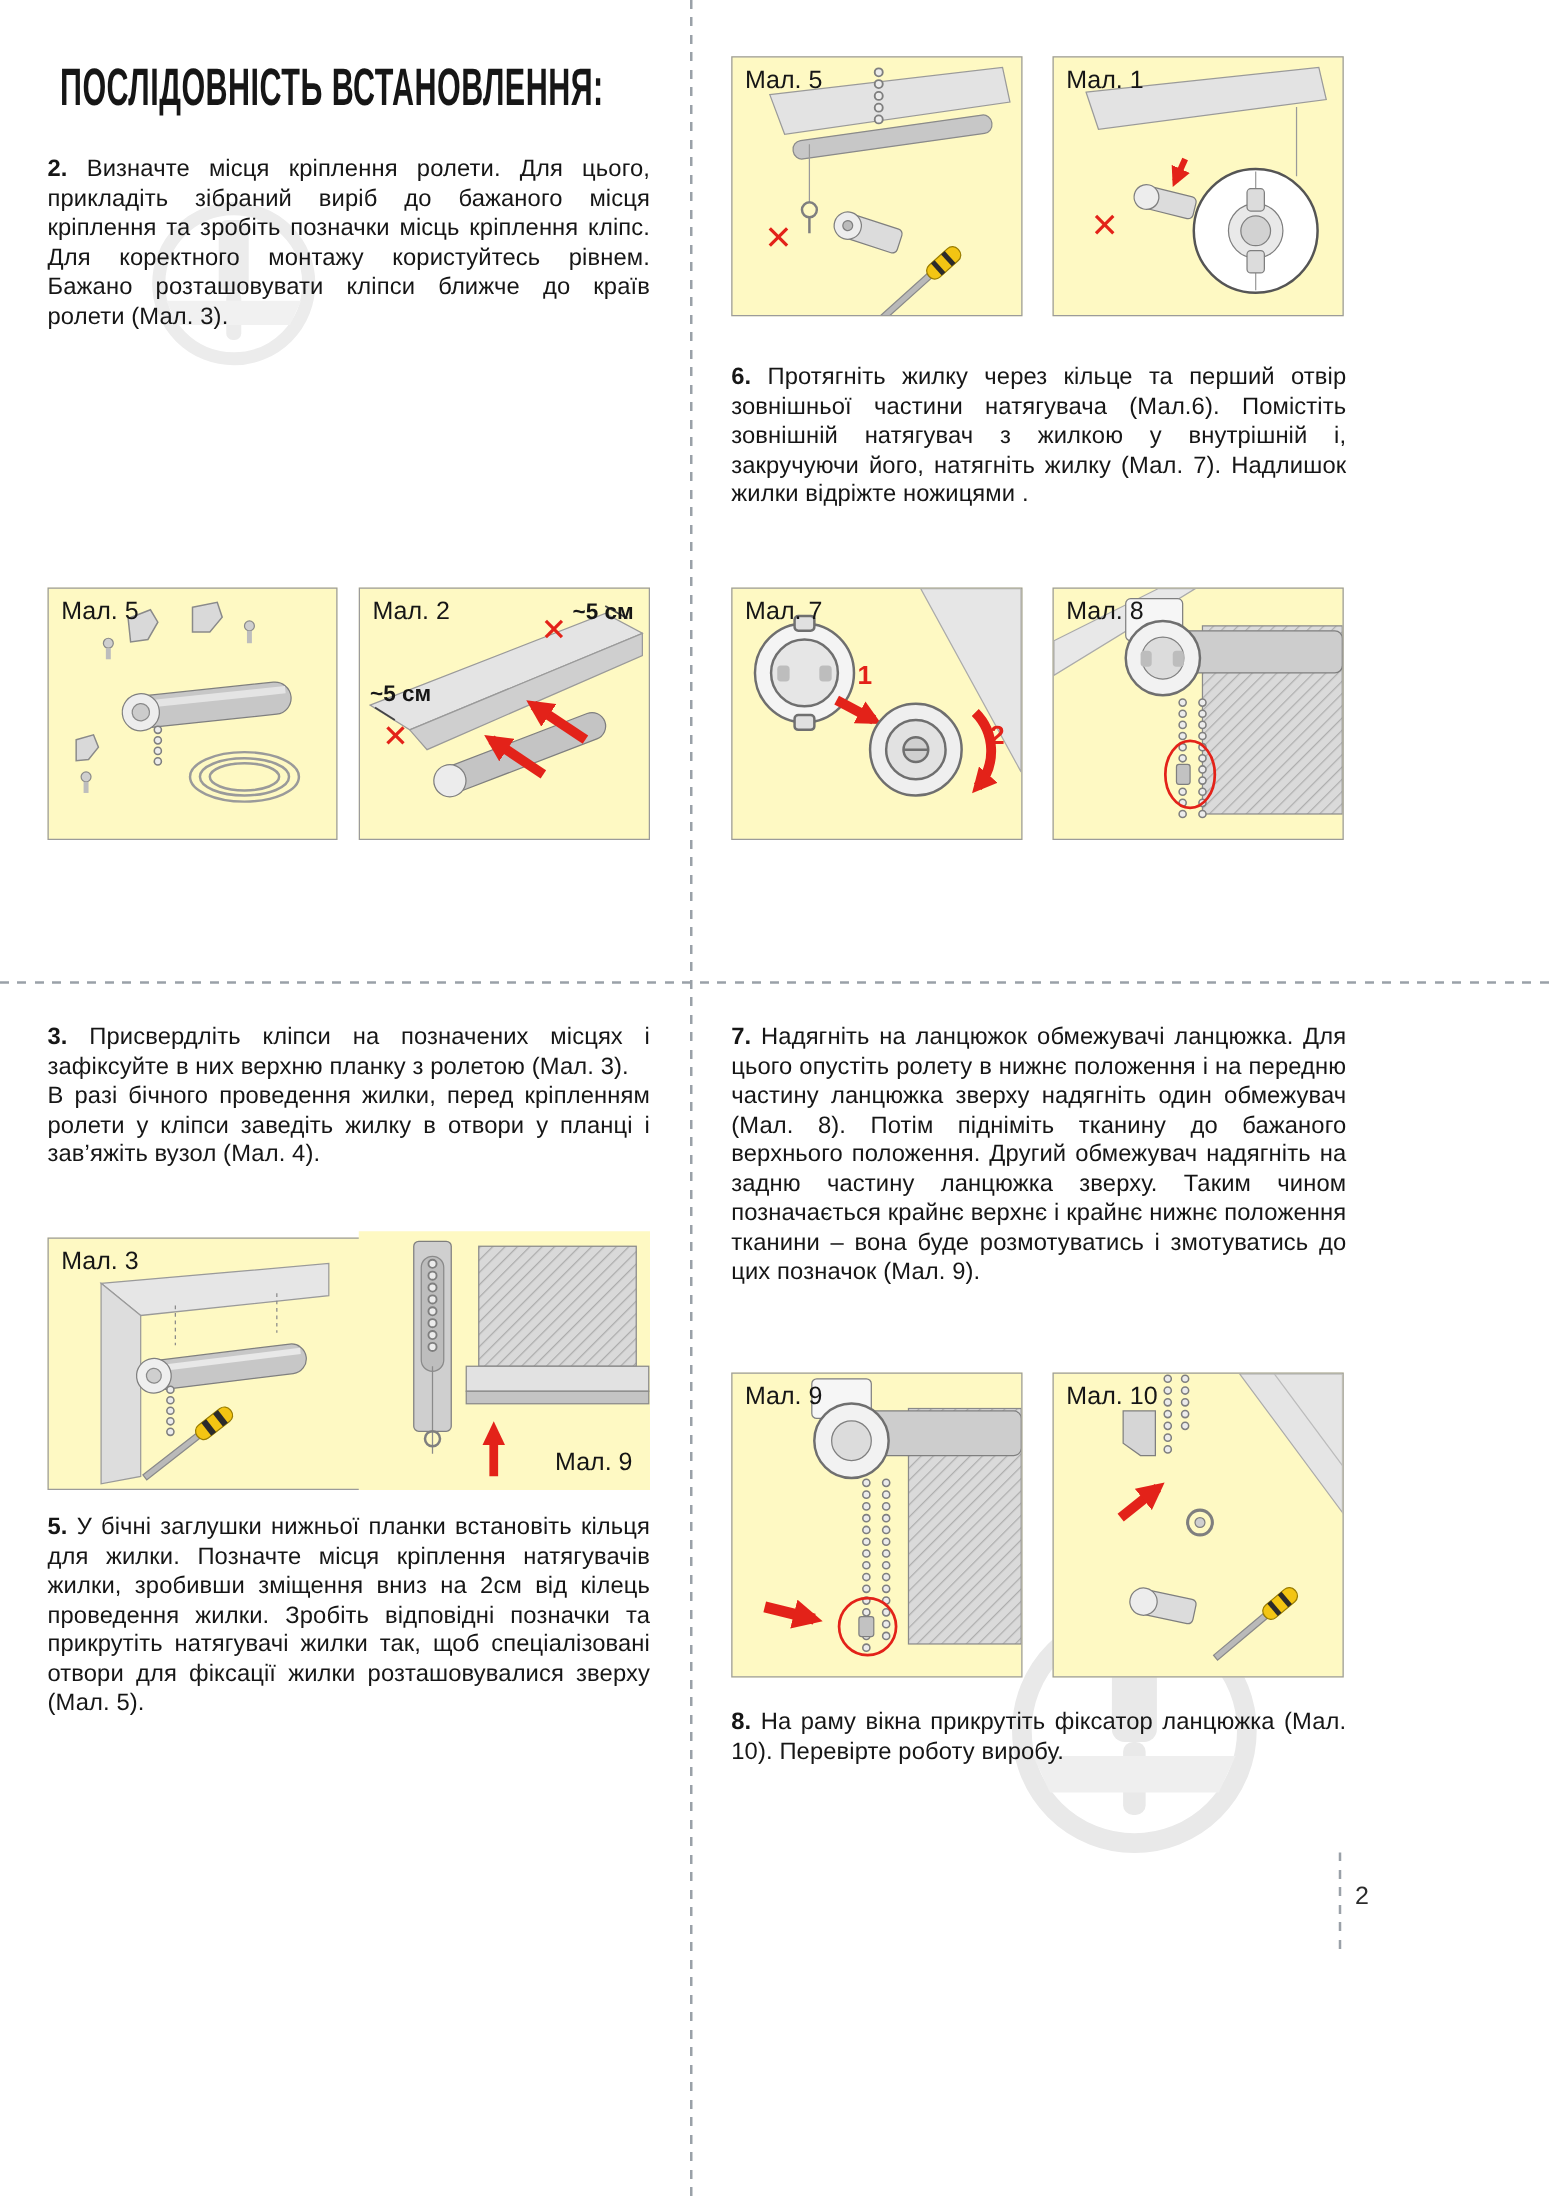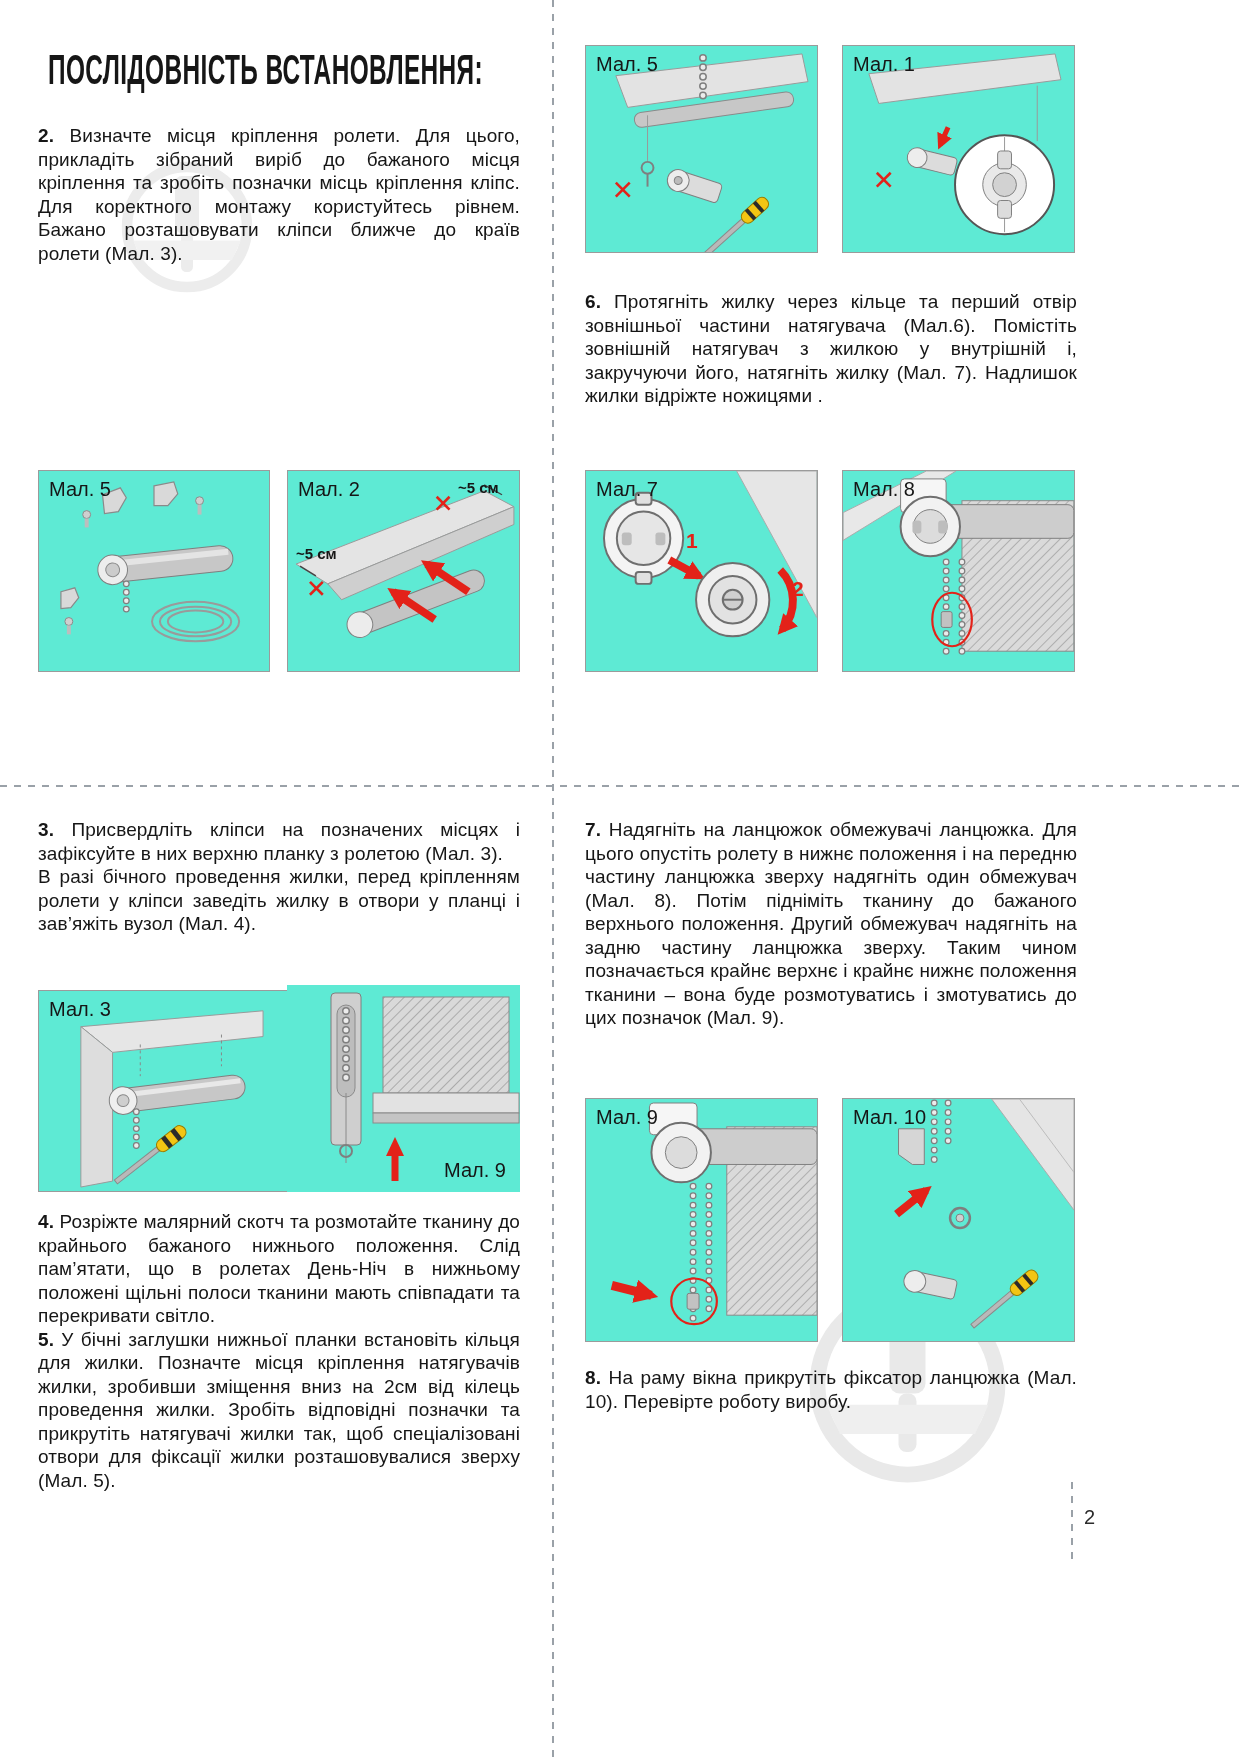--- a/index.html
+++ b/index.html
@@ -11,7 +11,7 @@
   .txt p{margin:0}
   .txt b{font-weight:700}
   .pre{white-space:pre-line}
-  .fig{position:absolute;border:1.5px solid #9b9b9b;background:#5eead4;z-index:1}
+  .fig{position:absolute;border:1.5px solid #9b9b9b;background:#fef9c3;z-index:1}
   .fig.noborder{border:none}
   .fig svg{position:absolute;inset:0;width:100%;height:100%}
   .figlabel{position:absolute;left:10px;top:7px;font-size:20px;color:#161616;z-index:2}

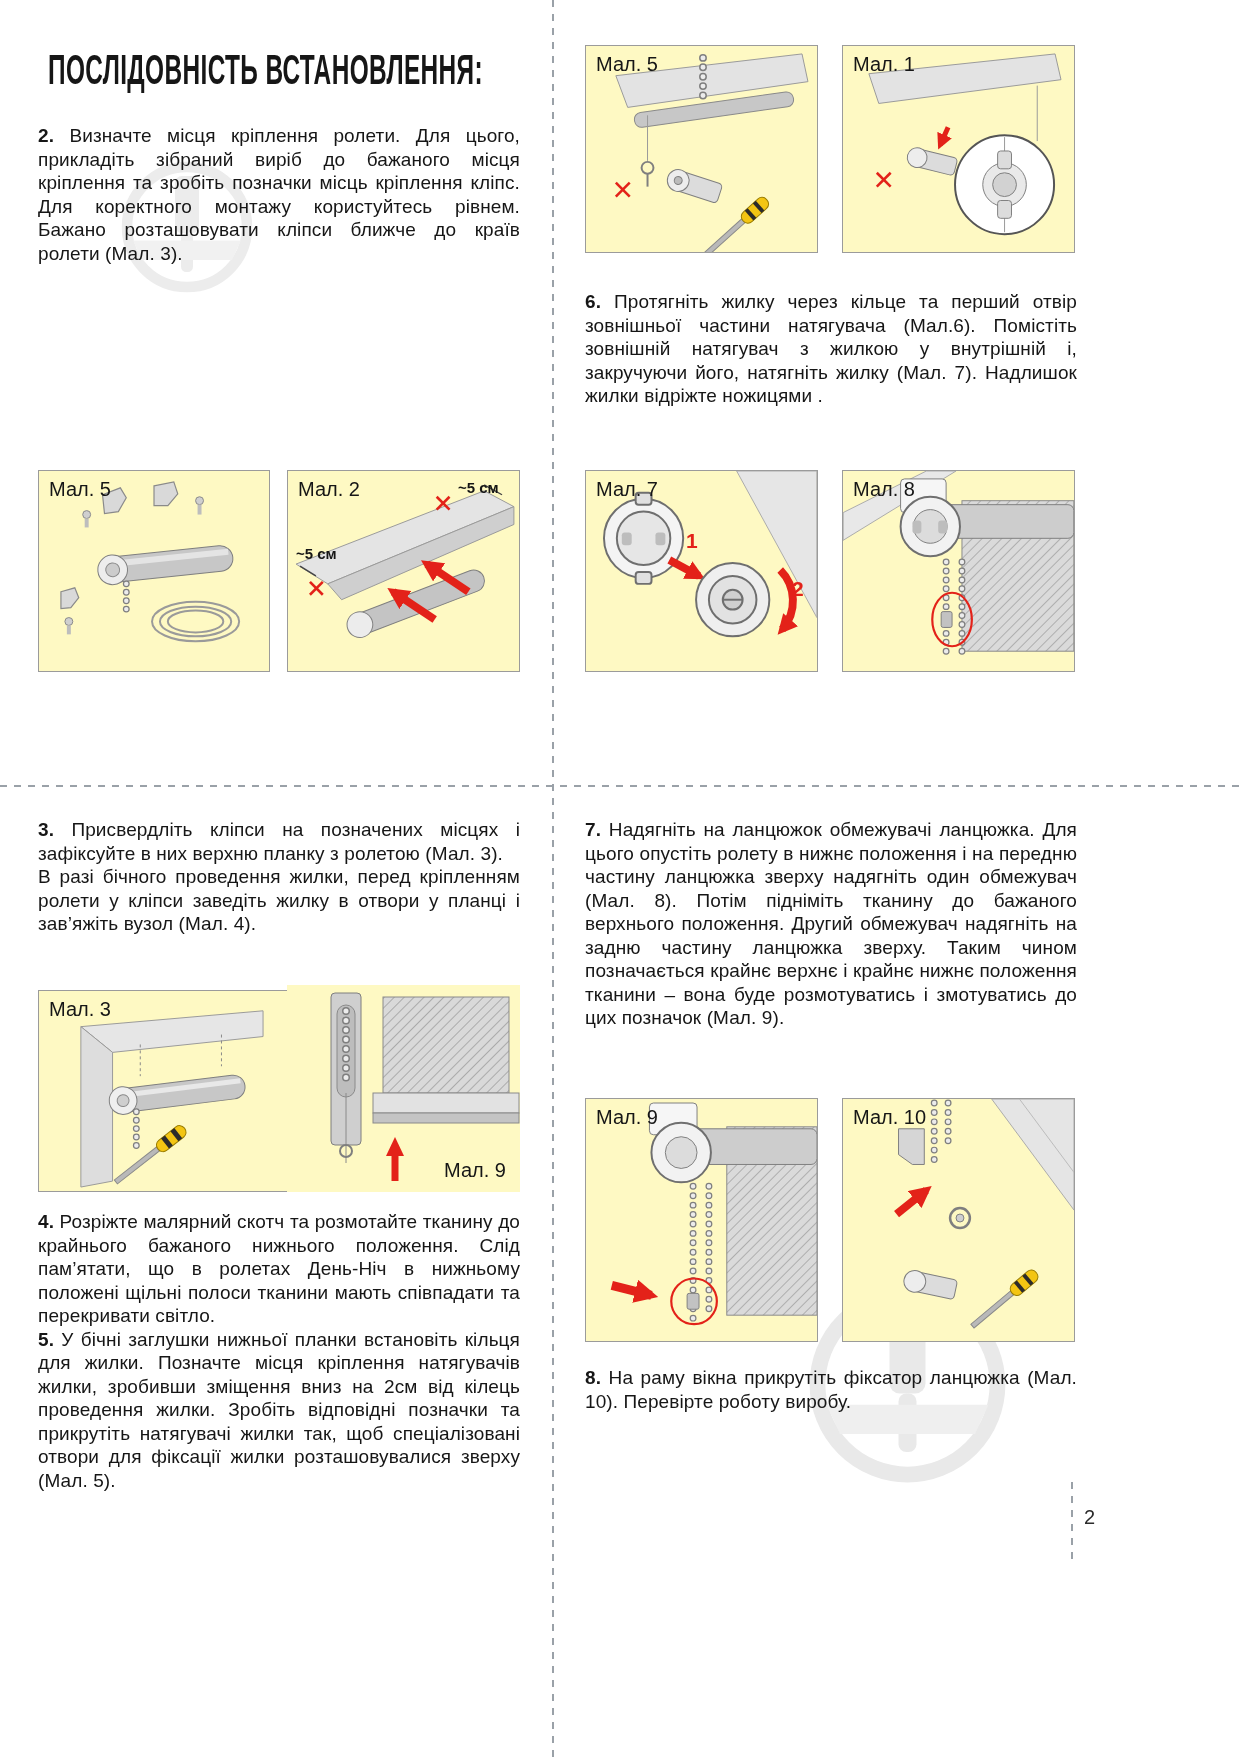--- a/index.html
+++ b/index.html
@@ -16,7 +16,7 @@
   .fig svg{position:absolute;inset:0;width:100%;height:100%}
   .figlabel{position:absolute;left:10px;top:7px;font-size:20px;color:#161616;z-index:2}
   .figlabel.br{left:auto;top:auto;right:14px;bottom:10px}
-  .ann{position:absolute;font-size:15px;font-weight:700;color:#161616;z-index:2;white-space:nowrap}
+  .ann{position:absolute;font-size:18px;font-weight:700;color:#161616;z-index:2;white-space:nowrap}
   .marker{position:absolute;font-size:21px;font-weight:700;color:#e32219;z-index:2}
   .cut-v{position:absolute;width:2px;background:repeating-linear-gradient(to bottom,#9aa1a8 0 7px,transparent 7px 14px);z-index:0}
   .cut-h{position:absolute;height:2px;background:repeating-linear-gradient(to right,#9aa1a8 0 7px,transparent 7px 14px);z-index:0}

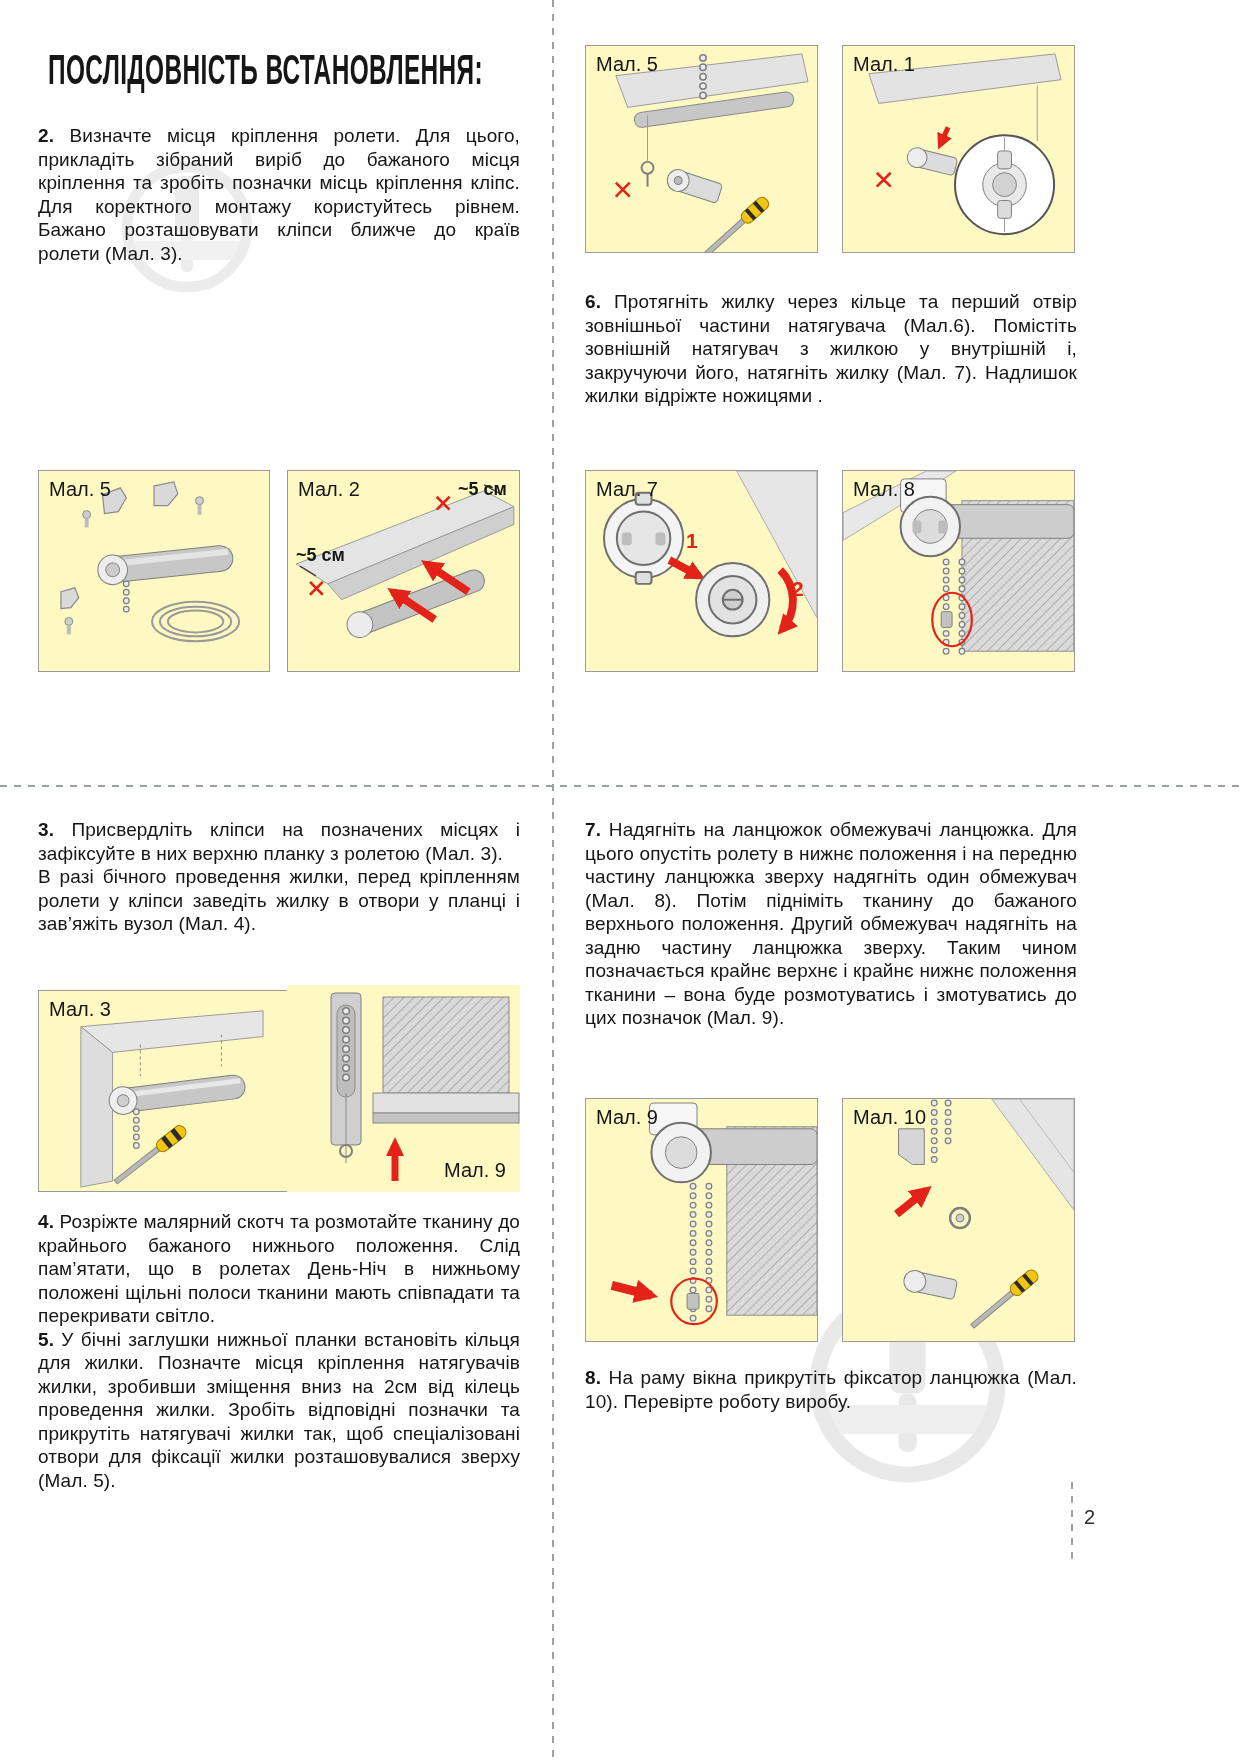--- a/index.html
+++ b/index.html
@@ -310,7 +310,6 @@
 </div>
 
 <div class="txt" style="left:38px;top:1210px;width:482px">
-  <p><b>4.</b> <span>Розріжте малярний скотч та розмотайте тканину до крайнього бажаного нижнього положення. Слід пам’ятати, що в ролетах День-Ніч в нижньому положені щільні полоси тканини мають співпадати та перекривати світло.</span></p>
   <p><b>5.</b> <span>У бічні заглушки нижньої планки встановіть кільця для жилки. Позначте місця кріплення натягувачів жилки, зробивши зміщення вниз на 2см від кілець проведення жилки. Зробіть відповідні позначки та прикрутіть натягувачі жилки так, щоб спеціалізовані отвори для фіксації жилки розташовувалися зверху (Мал. 5).</span></p>
 </div>
 

